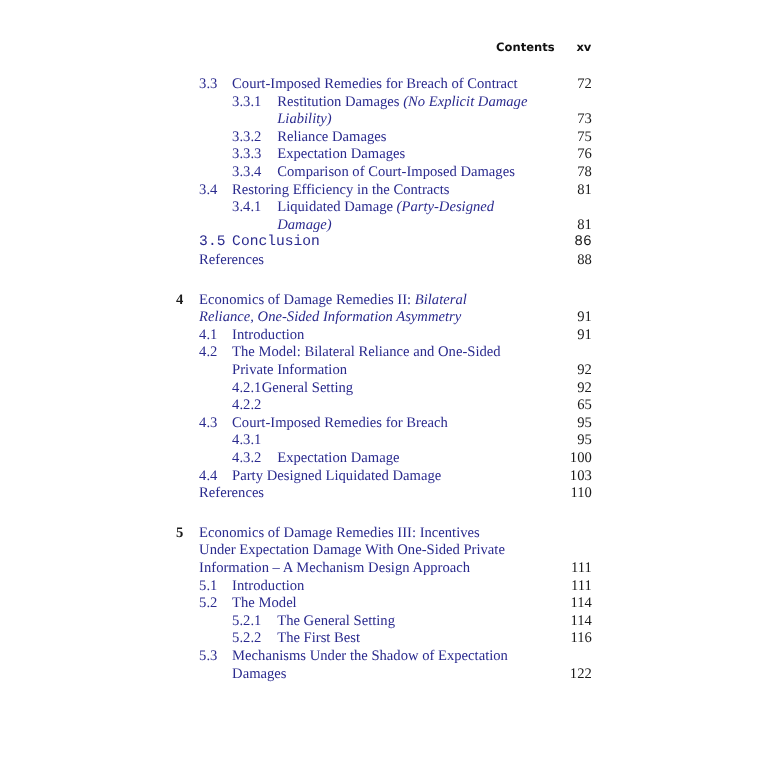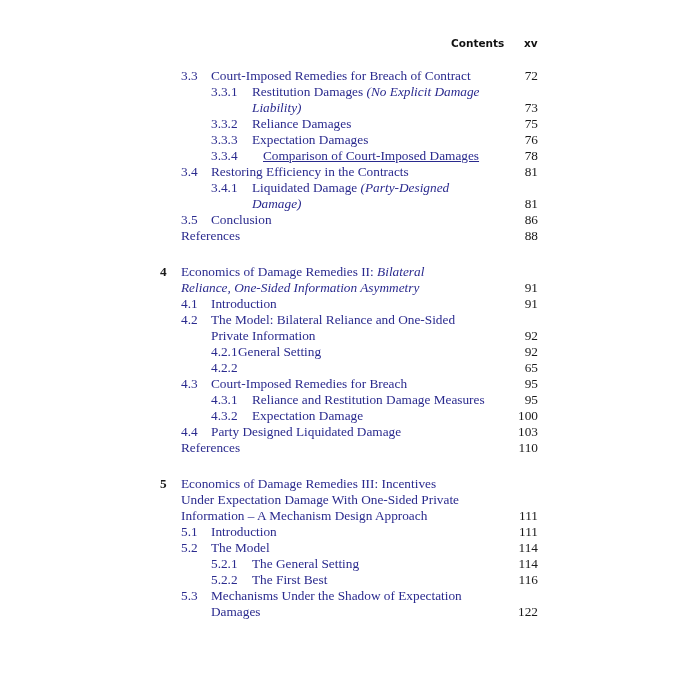--- a/index.html
+++ b/index.html
@@ -52,7 +52,7 @@
     </div>
     <div class="line" style="top: 148px;">
       <span class="num" style="left: 211px;">3.3.4</span>
-      <span class="txt" style="left: 263px; text-decoration: underline;"><span>Comparison of Court-Imposed Damages</span></span>
+      <span class="txt" style="left: 252px;"><span>Comparison of Court-Imposed Damages</span></span>
       <span class="pg">78</span>
     </div>
     <div class="line" style="top: 164px;">

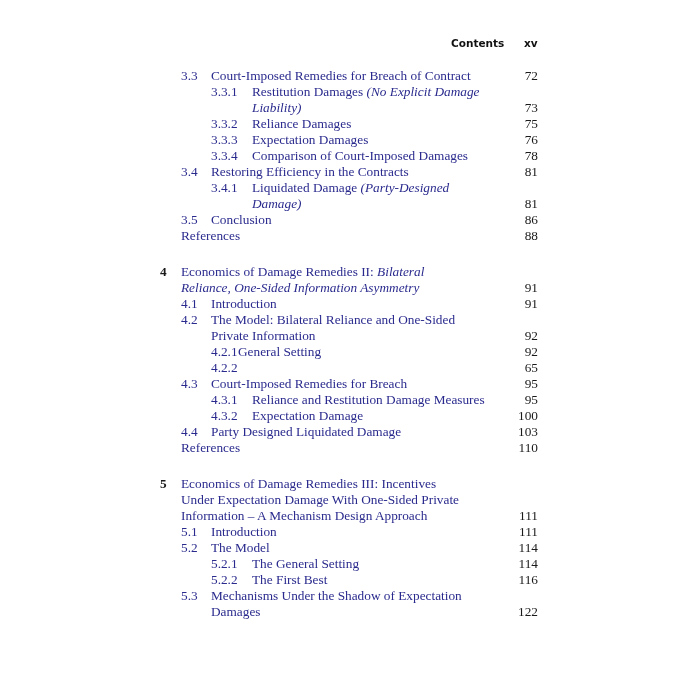--- a/index.html
+++ b/index.html
@@ -68,7 +68,7 @@
       <span class="txt" style="left: 252px;"><span></span><span class="it">Damage)</span></span>
       <span class="pg">81</span>
     </div>
-    <div class="line" style="top: 212px;">
+    <div class="line" style="top: 212px; font-family: Liberation Mono, monospace;">
       <span class="num" style="left: 181px;">3.5</span>
       <span class="txt" style="left: 211px;"><span>Conclusion</span></span>
       <span class="pg">86</span>

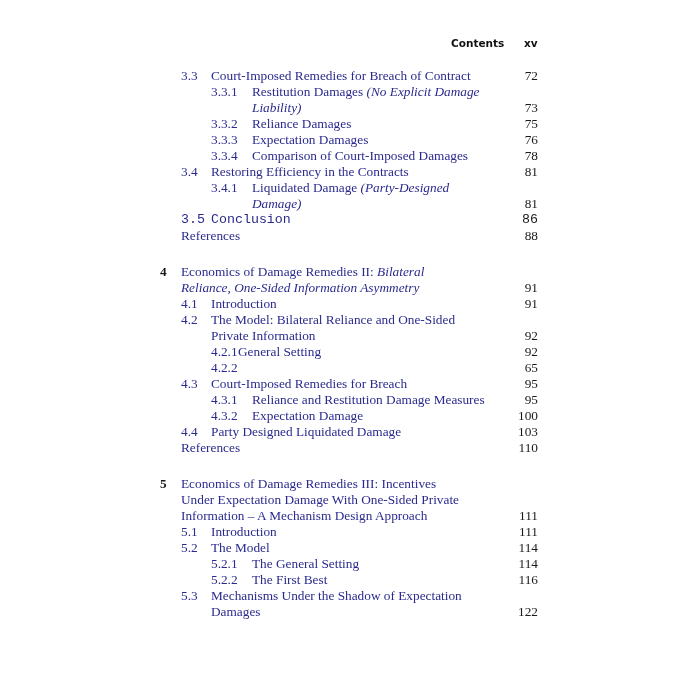--- a/index.html
+++ b/index.html
@@ -106,7 +106,6 @@
     </div>
     <div class="line" style="top: 392px;">
       <span class="num" style="left: 211px;">4.3.1</span>
-      <span class="txt" style="left: 252px;"><span>Reliance and Restitution Damage Measures</span></span>
       <span class="pg">95</span>
     </div>
     <div class="line" style="top: 408px;">

